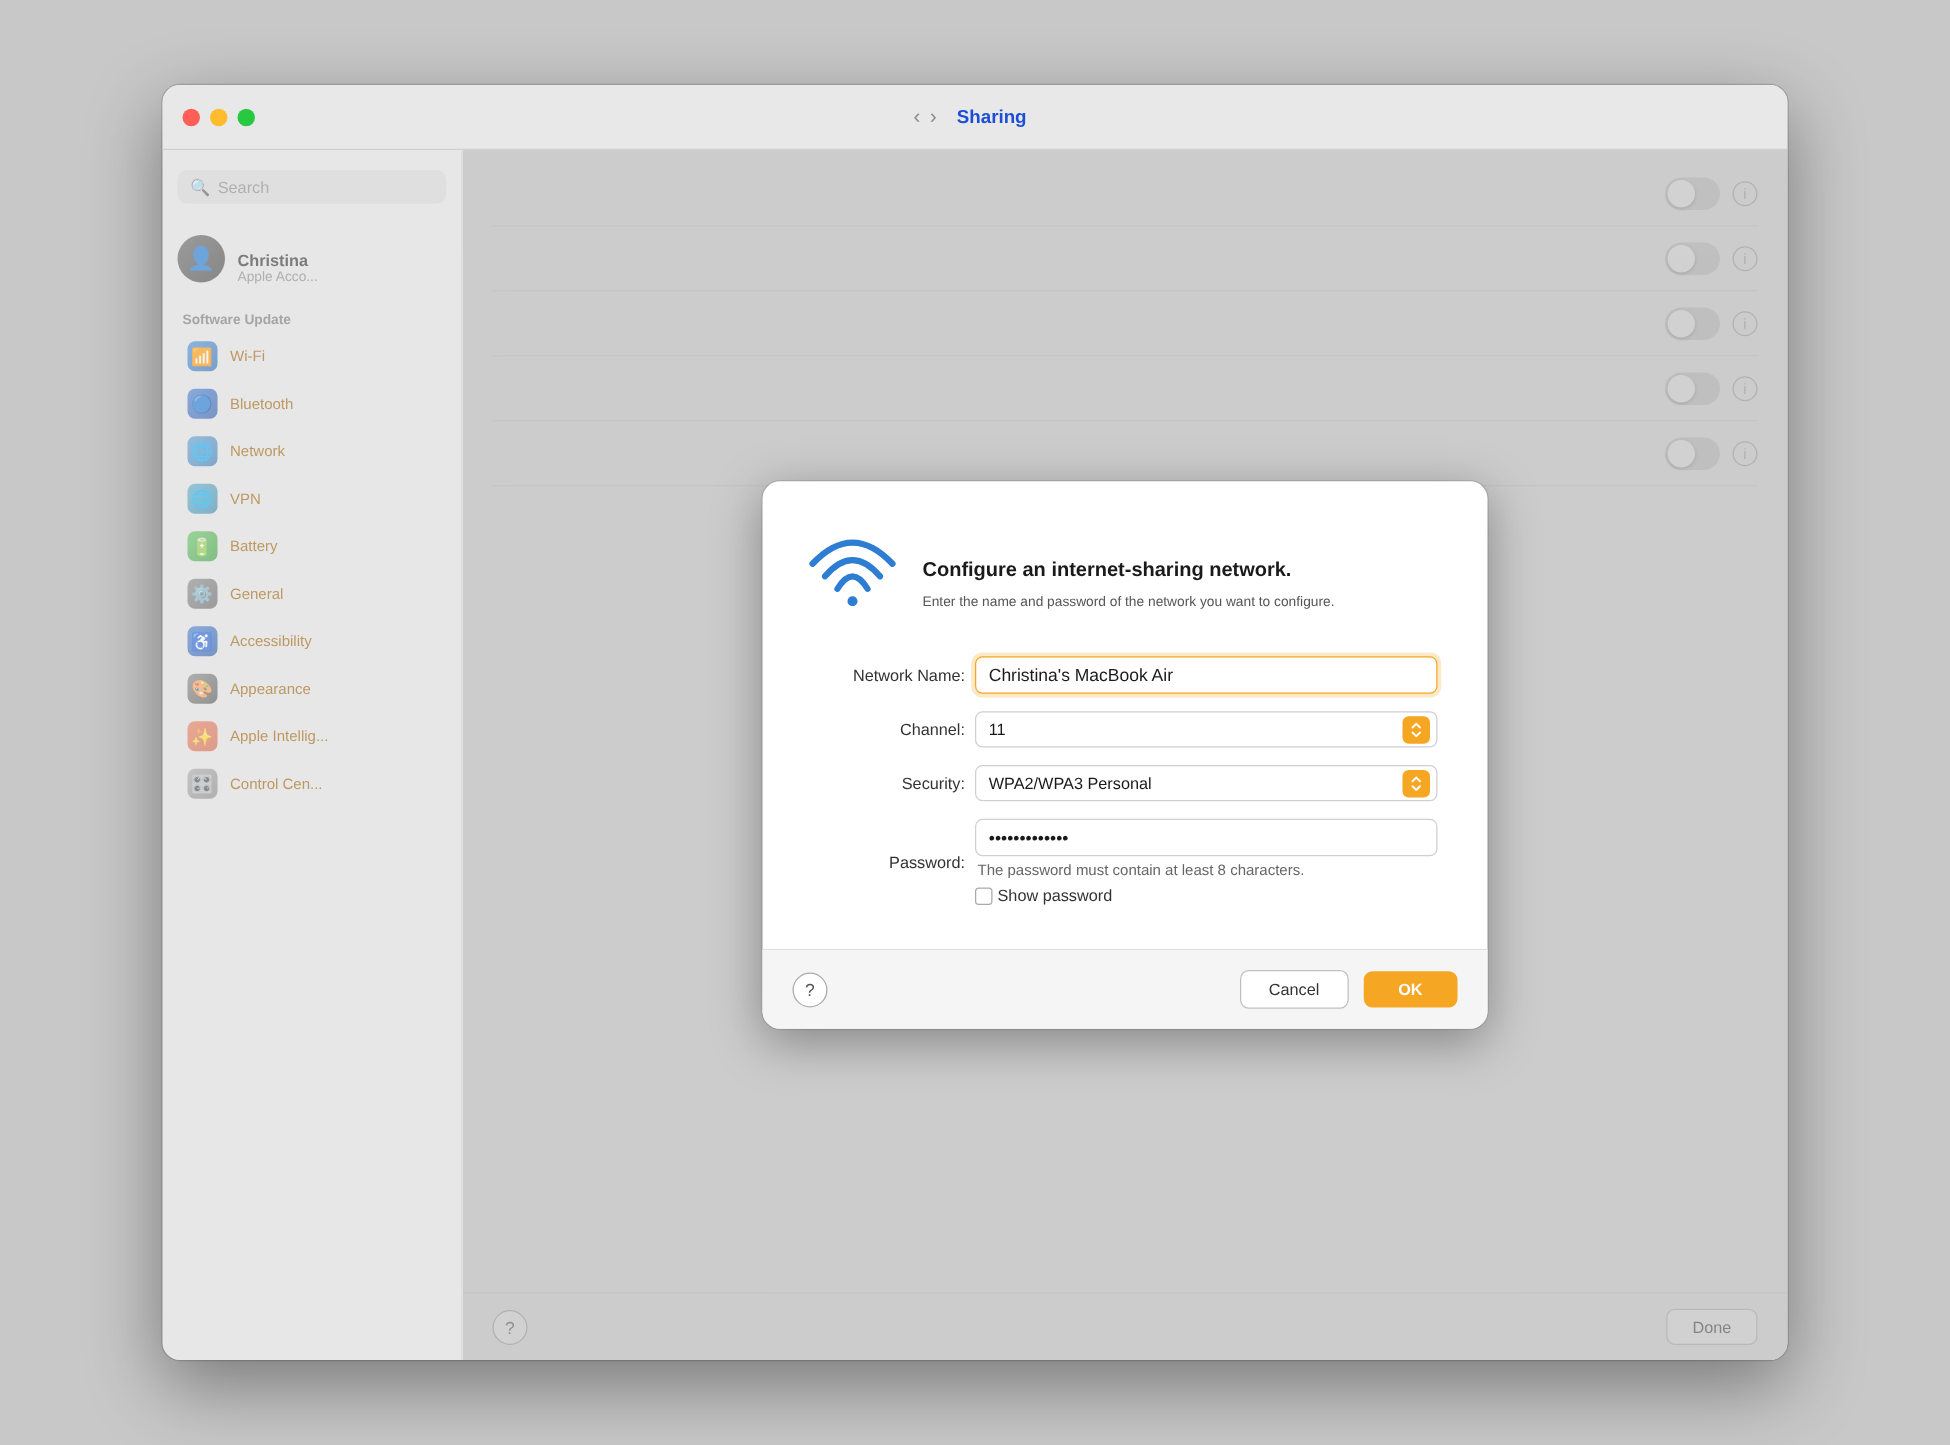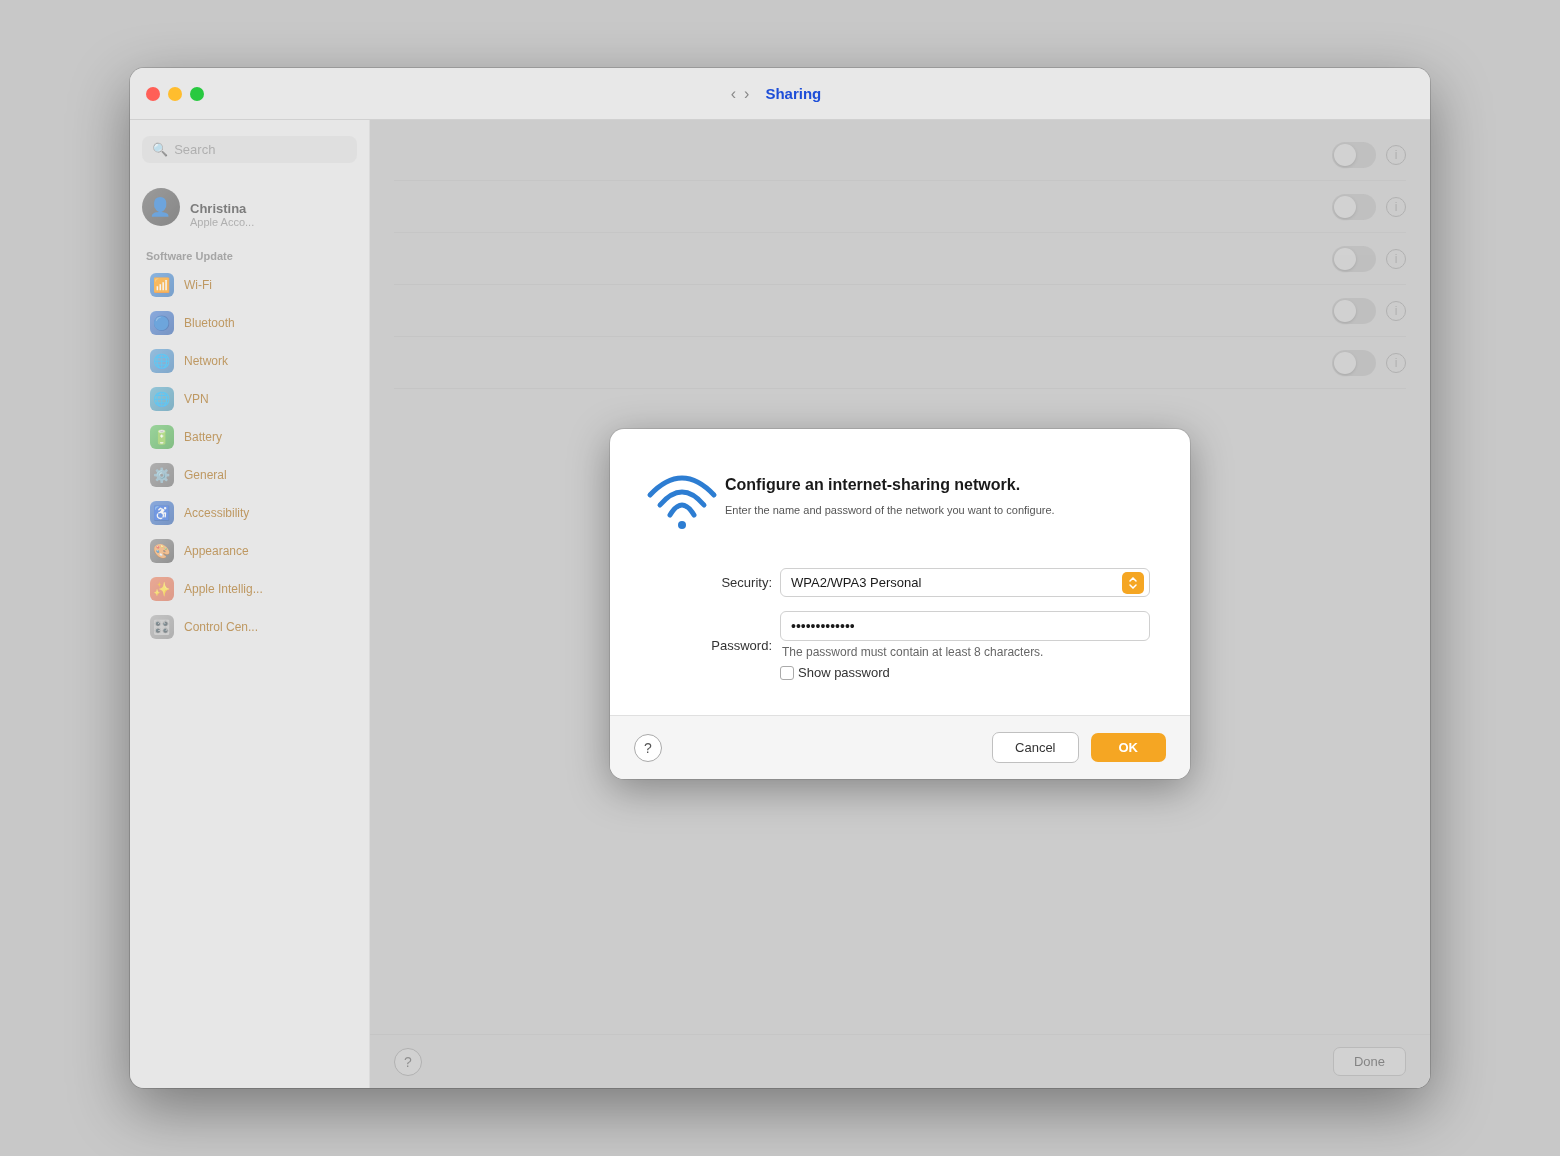--- a/index.html
+++ b/index.html
@@ -270,8 +270,8 @@
 
     .dialog-header {
       display: flex;
-      align-items: center;
-      gap: 7px;
+      align-items: flex-end;
+      gap: 20px;
       margin-bottom: 28px;
     }
 

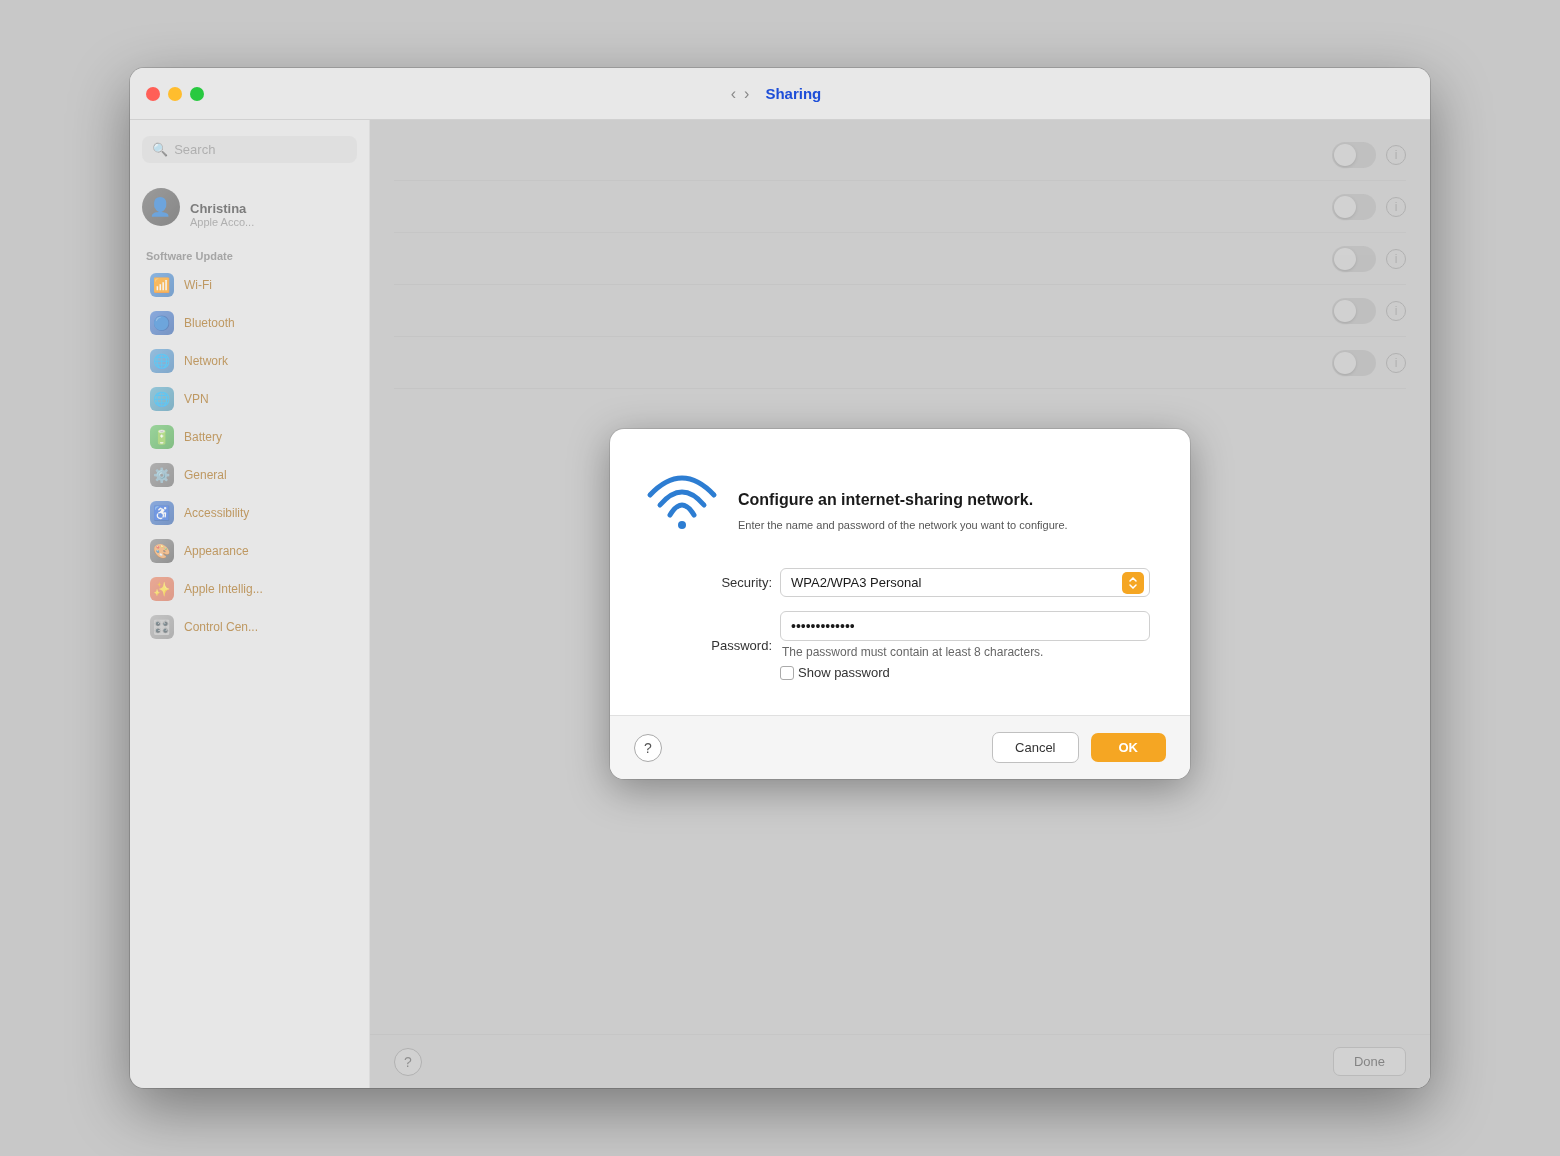--- a/index.html
+++ b/index.html
@@ -683,6 +683,12 @@
 
           <table class="form-table">
             <tbody>
+                <tr>
+              <td class="form-label">Network Name:</td>
+              <td>
+                <input type="text" class="form-input focused" value="Christina's MacBook Air" style="">
+              </td>
+            </tr>
             <tr>
               <td class="form-label">Security:</td>
               <td>

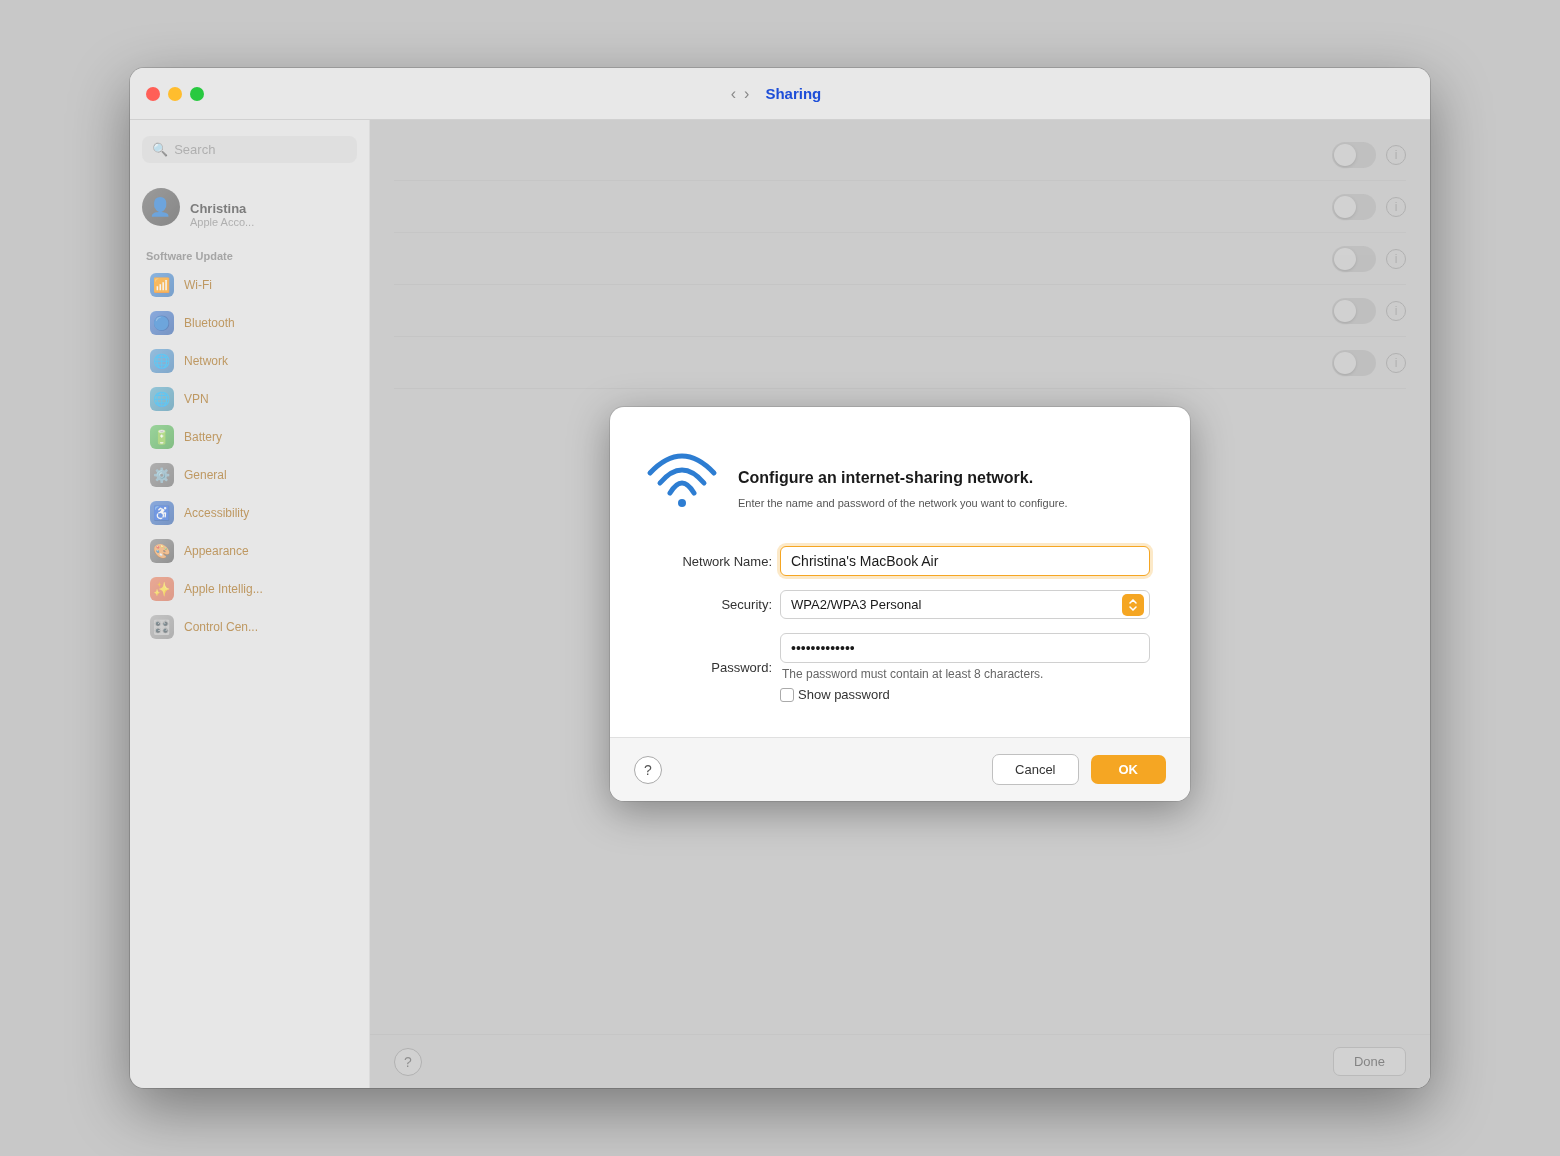--- a/index.html
+++ b/index.html
@@ -690,6 +690,23 @@
               </td>
             </tr>
             <tr>
+              <td class="form-label">Channel:</td>
+              <td>
+                <div class="form-input-wrap">
+                  <div class="select-wrap">
+                    <select class="form-select">
+                      <option>11</option>
+                    </select>
+                    <div class="select-arrow-btn">
+                      <svg width="12" height="12" viewBox="0 0 12 12">
+                        <path d="M3 4l3-3 3 3M3 8l3 3 3-3" stroke="white" stroke-width="1.5" fill="none" stroke-linecap="round"></path>
+                      </svg>
+                    </div>
+                  </div>
+                </div>
+              </td>
+            </tr>
+            <tr>
               <td class="form-label">Security:</td>
               <td>
                 <div class="form-input-wrap">

